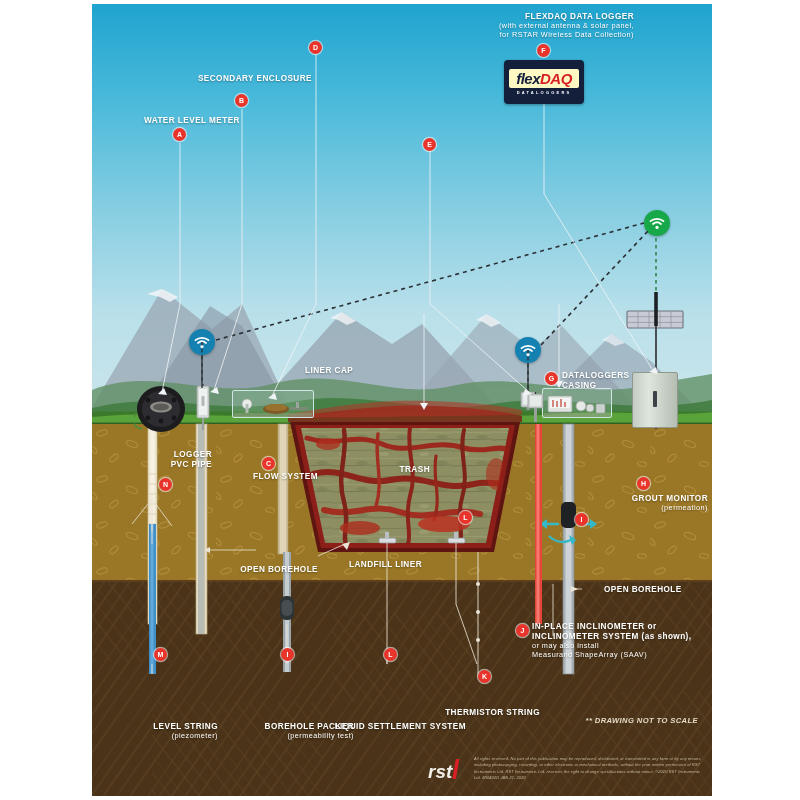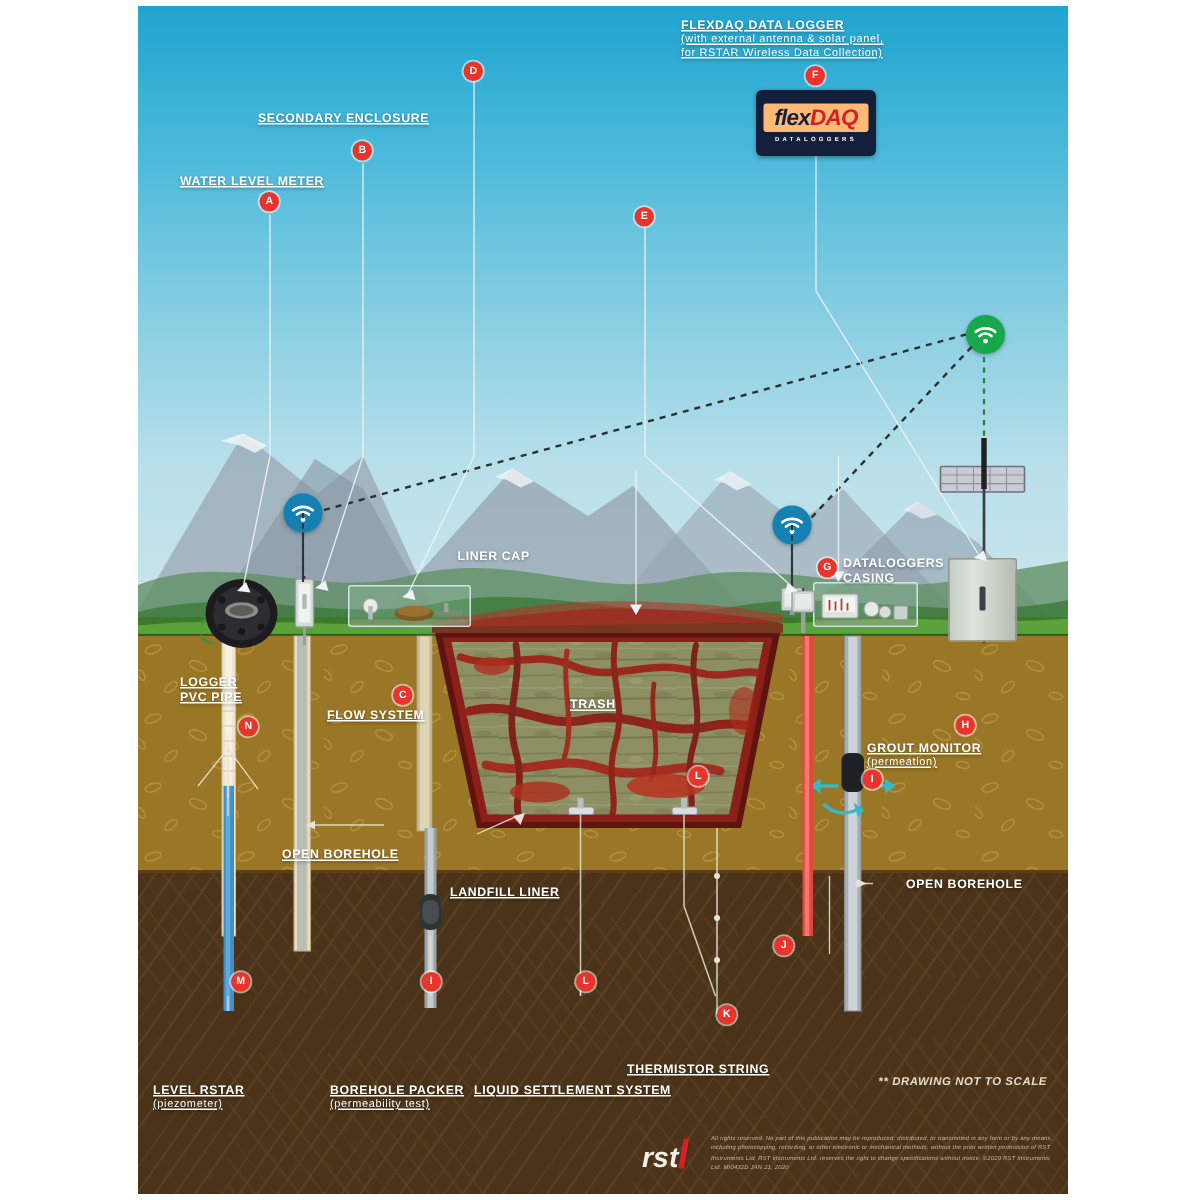--- a/index.html
+++ b/index.html
@@ -54,7 +54,7 @@
   }
   .lbl .t1 { font-size:8.2px; font-weight:700; white-space:nowrap; }
   .lbl .t2 { font-size:7.3px; font-weight:400; white-space:nowrap; font-style:normal; }
-  .lbl.c { text-align:left;text-decoration:underline; }
+  .lbl.c { text-align:right; }
   .lbl.l { text-align:left; }
 
   

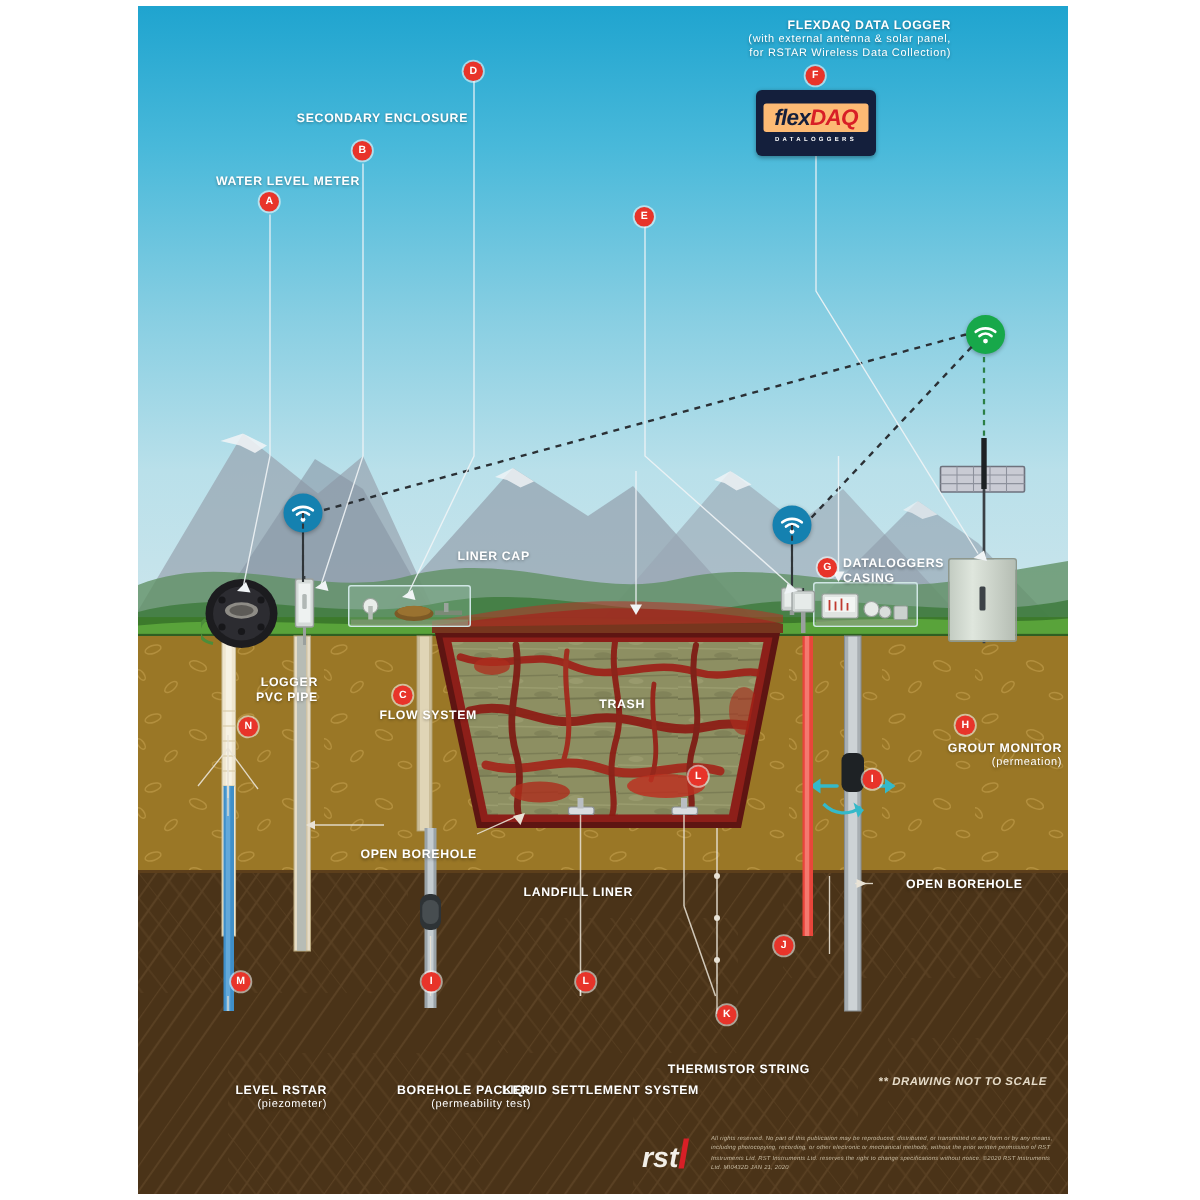--- a/index.html
+++ b/index.html
@@ -83,7 +83,7 @@
     box-shadow:0 1px 3px rgba(0,0,0,.35);
   }
   #flexdaq .wbox{
-    background:#fdba74; border-radius:2px; padding:2px 7px 1px 7px; line-height:1;
+    background:#fef9c3; border-radius:2px; padding:2px 7px 1px 7px; line-height:1;
   }
   #flexdaq .wbox span { font-size:15px; font-weight:700; font-style:italic; letter-spacing:-.5px;}
   #flexdaq .flex { color:#141f3c; }

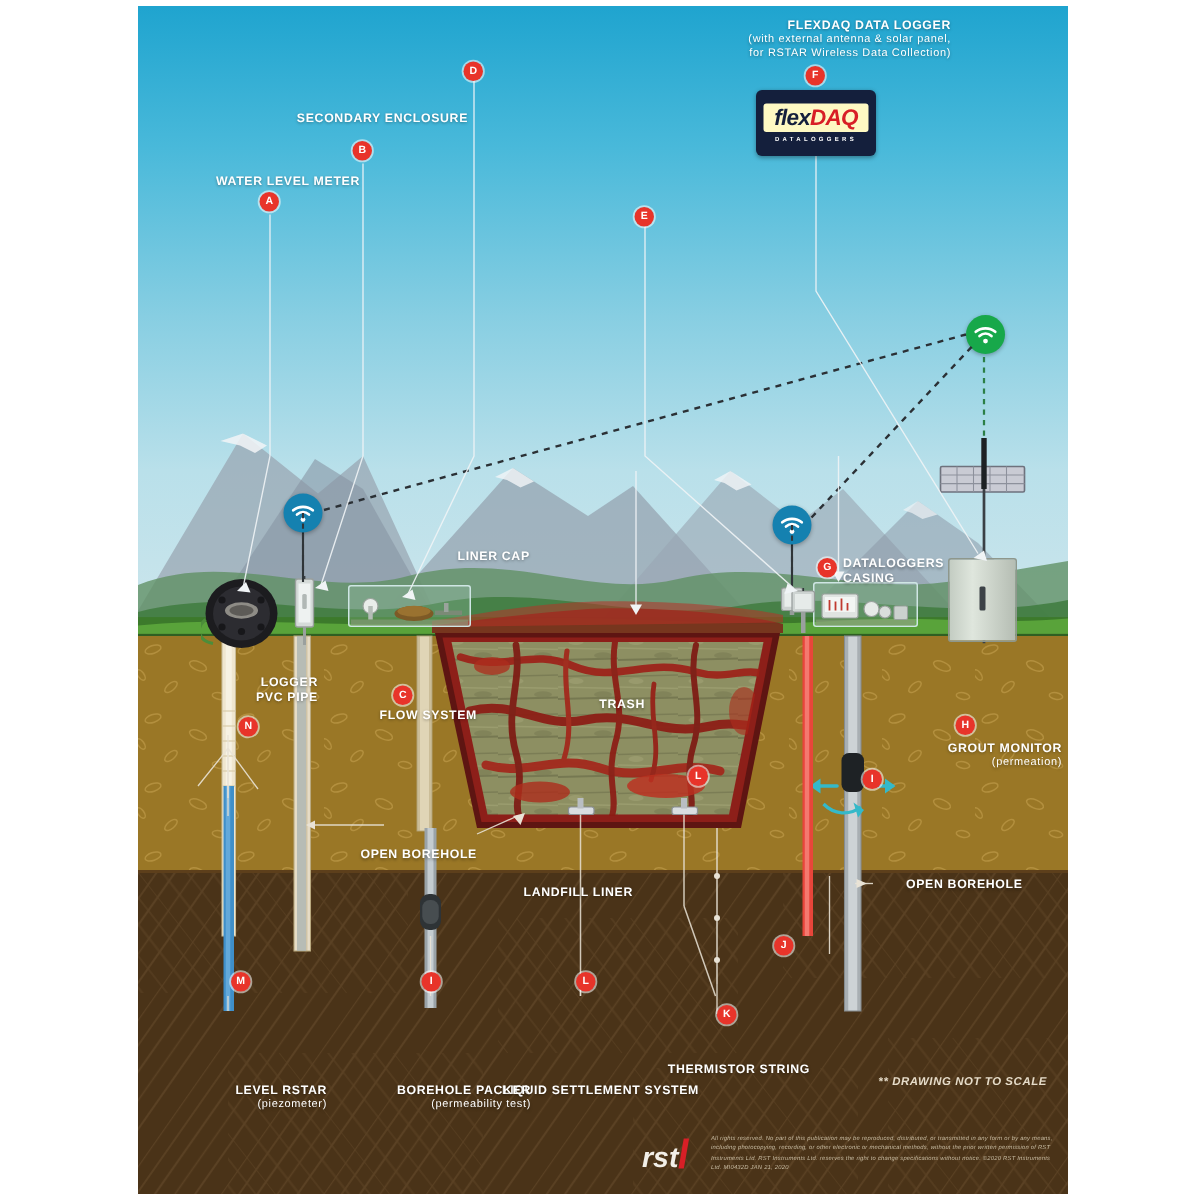--- a/index.html
+++ b/index.html
@@ -526,7 +526,7 @@
       <div class="t1">OPEN BOREHOLE</div>
     </div>
 
-    <div class="lbl c" style="left:208px;top:586px;width:122px">
+    <div class="lbl c" style="left:208px;top:556px;width:122px">
       <div class="t1">LANDFILL LINER</div>
     </div>
 

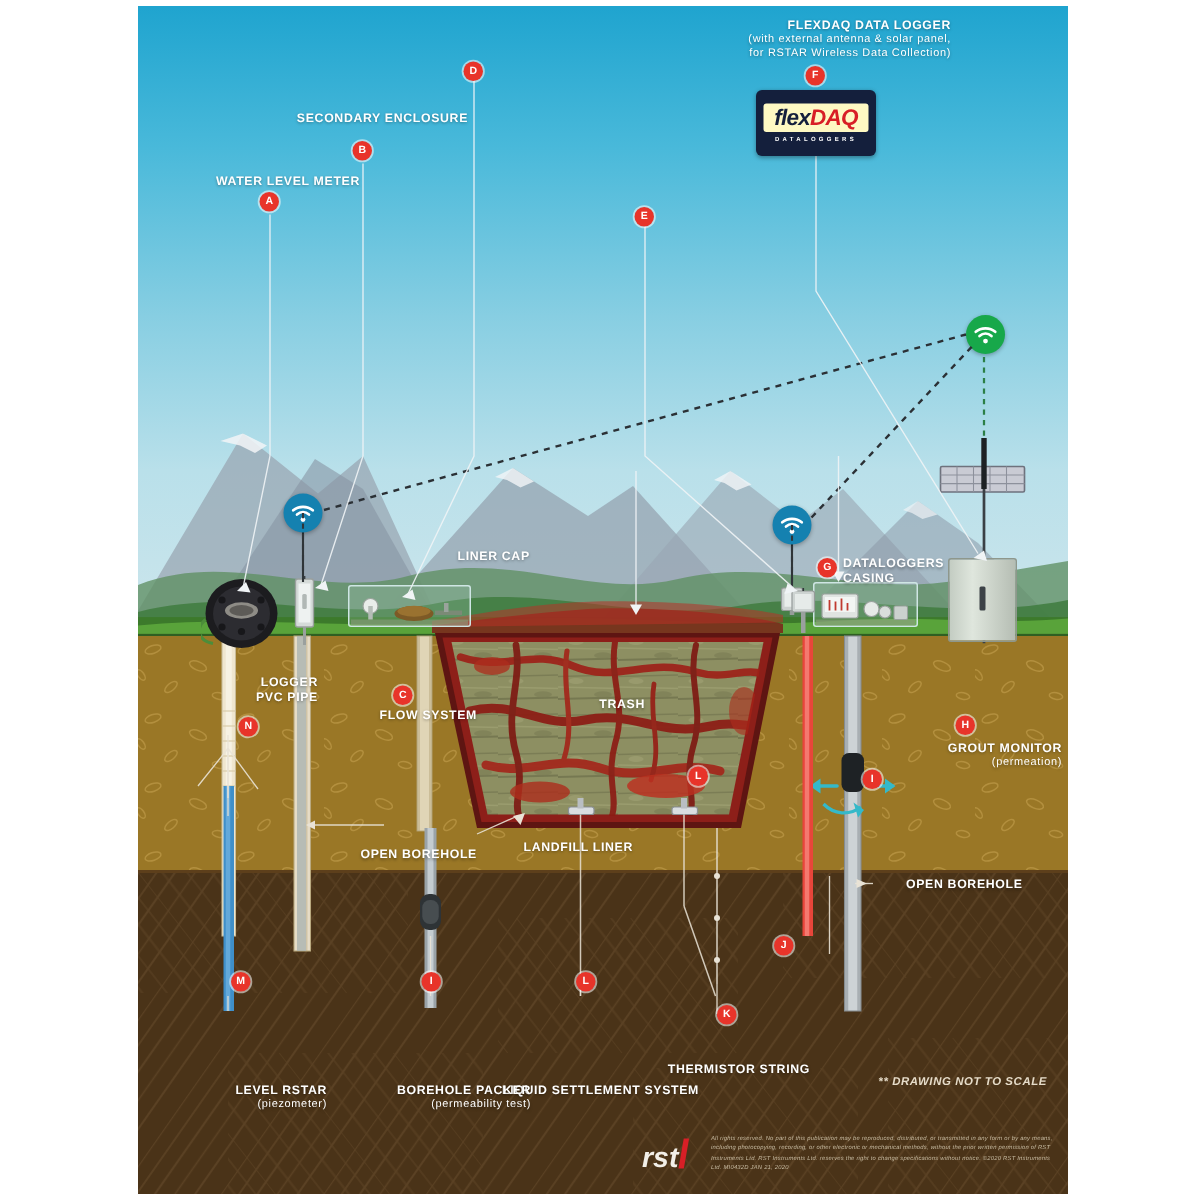--- a/index.html
+++ b/index.html
@@ -544,6 +544,12 @@
     <div class="badge" style="left:367px;top:507px">L</div>
     <div class="badge" style="left:386px;top:666px">K</div>
 
+    <div class="lbl l" style="left:440px;top:618px">
+      <div class="t1">IN-PLACE INCLINOMETER or</div>
+      <div class="t1">INCLINOMETER SYSTEM (as shown),</div>
+      <div class="t2">or may also install</div>
+      <div class="t2">Measurand ShapeArray (SAAV)</div>
+    </div>
     <div class="badge" style="left:424px;top:620px">J</div>
 
     <div class="lbl c" style="left:326px;top:704px;width:122px">

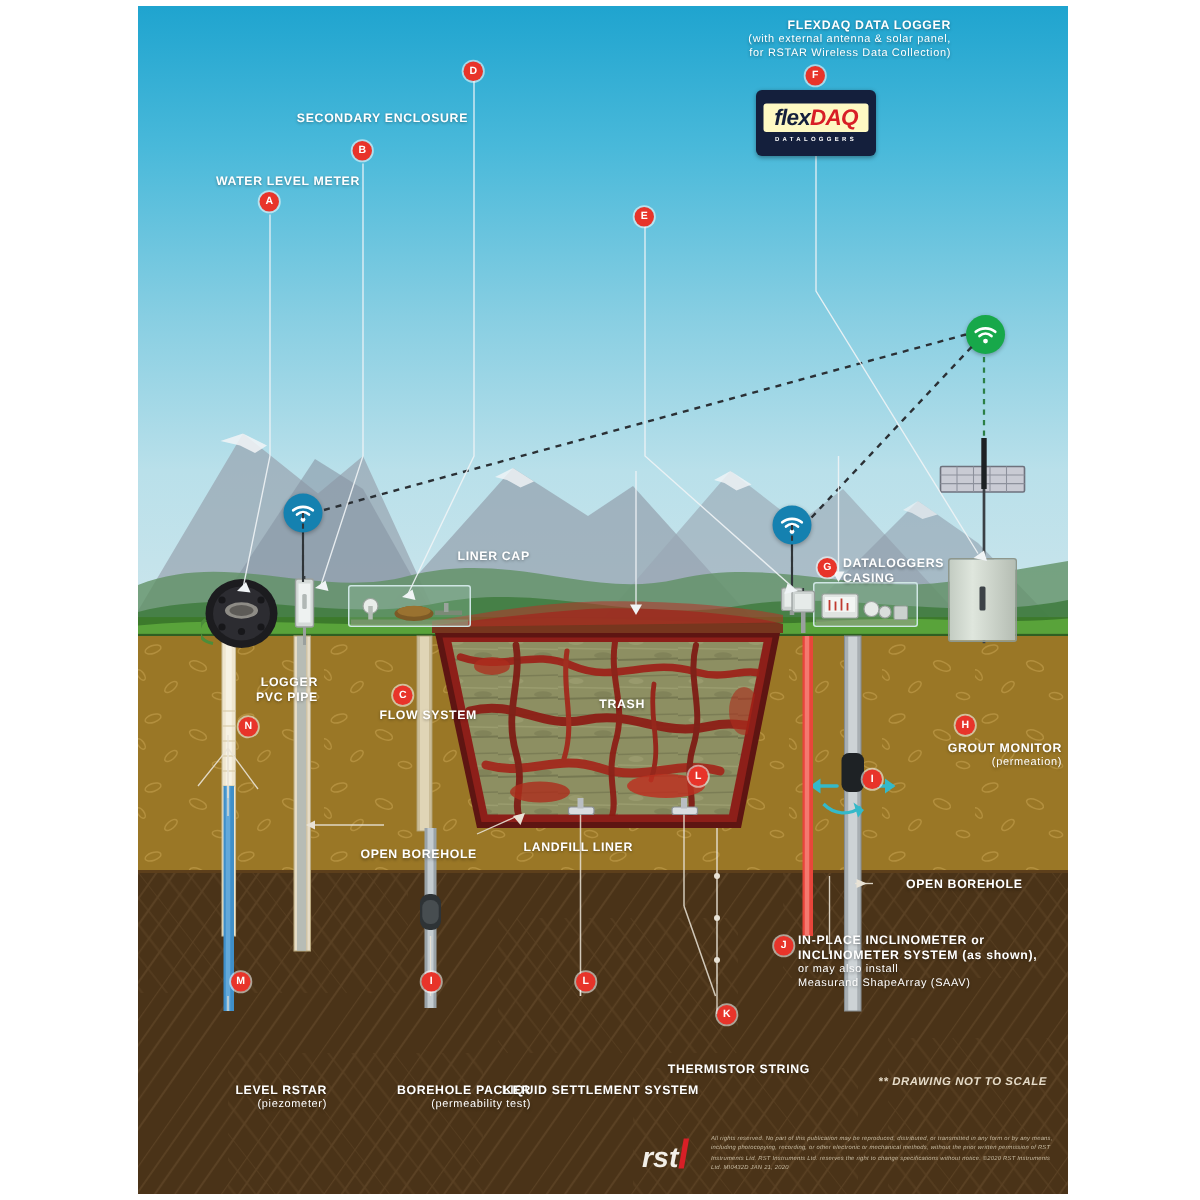--- a/index.html
+++ b/index.html
@@ -568,7 +568,7 @@
     <div class="badge" style="left:189px;top:644px">I</div>
 
     <div class="lbl c" style="left:10px;top:718px;width:116px">
-      <div class="t1">LEVEL RSTAR</div>
+      <div class="t1">LEVEL STRING</div>
       <div class="t2">(piezometer)</div>
     </div>
     <div class="badge" style="left:62px;top:644px">M</div>

